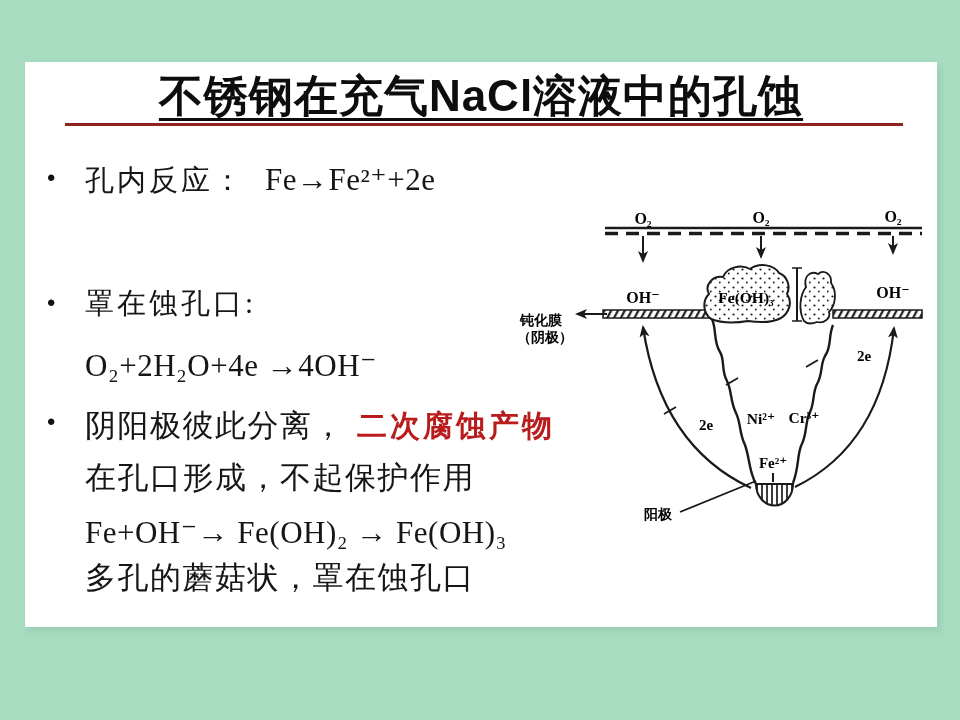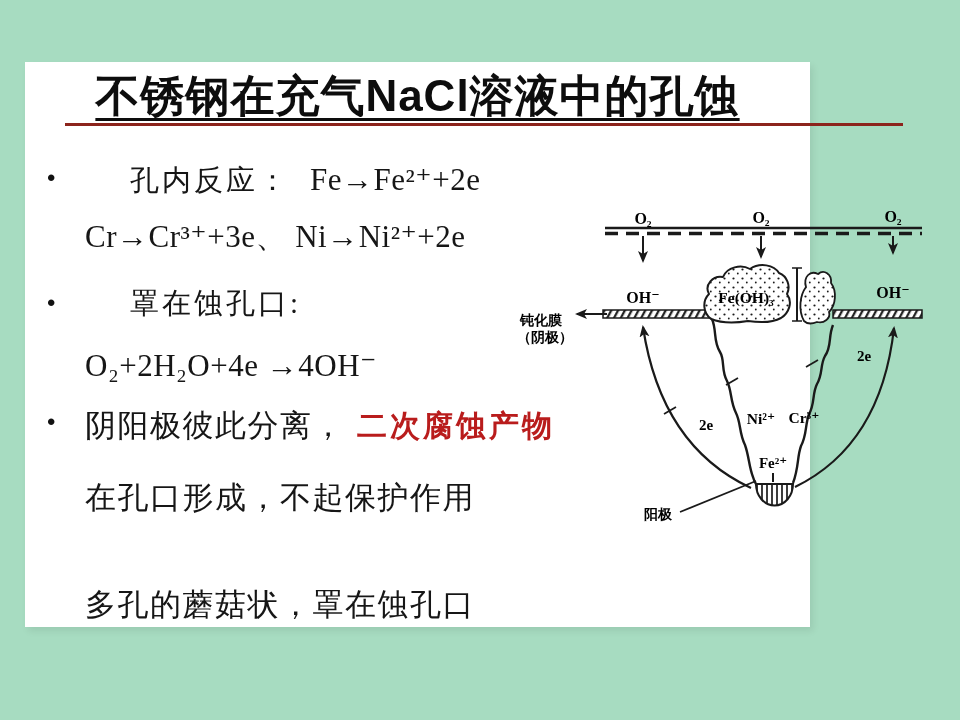--- a/index.html
+++ b/index.html
@@ -10,7 +10,7 @@
     color:#161616;
   }
   .slide{
-    position:absolute;left:25px;top:62px;width:785px;height:565px;
+    position:absolute;left:25px;top:62px;width:912px;height:565px;
     background:#ffffff;box-shadow:3px 4px 7px rgba(0,0,0,0.08);
   }
   .title{

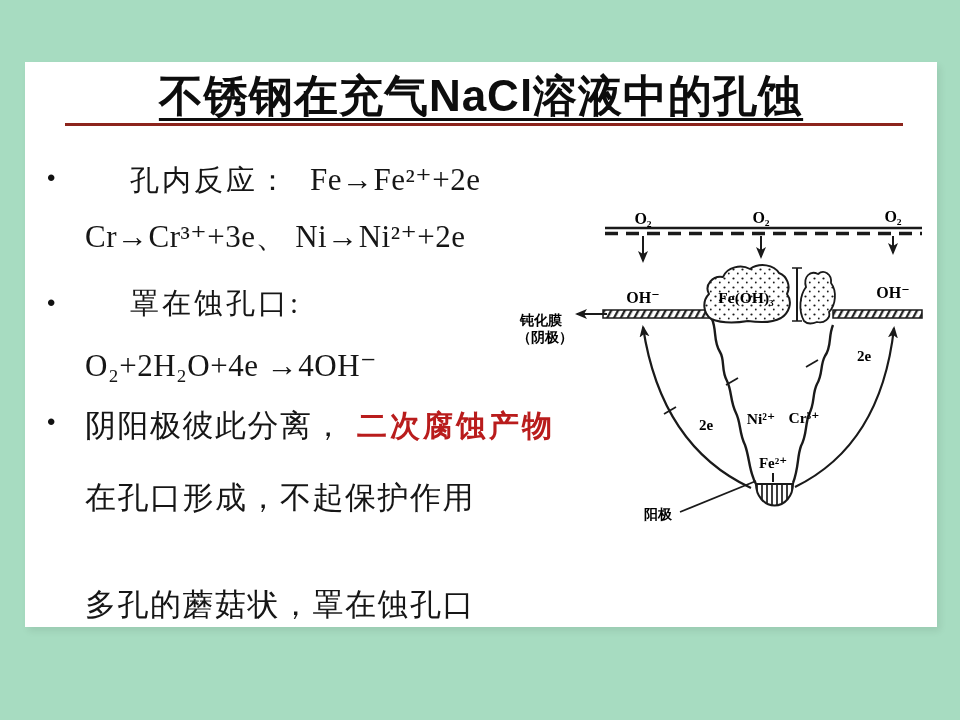--- a/index.html
+++ b/index.html
@@ -32,7 +32,7 @@
     position:absolute;left:-38px;top:4px;font-size:24px;line-height:1;
     font-family:"Liberation Sans","DejaVu Sans",sans-serif;color:#111;
   }
-  .cn{font-size:29px;letter-spacing:3px;line-height:1.15;margin-left:45px;}
+  .cn{font-size:29px;letter-spacing:3px;line-height:1.15;}
   .cn2{font-size:31px;letter-spacing:1.5px;line-height:1.15;}
   .formula{font-size:31px;letter-spacing:0.5px;line-height:1.15;text-align:right;}
   .ml{margin-left:16px;}

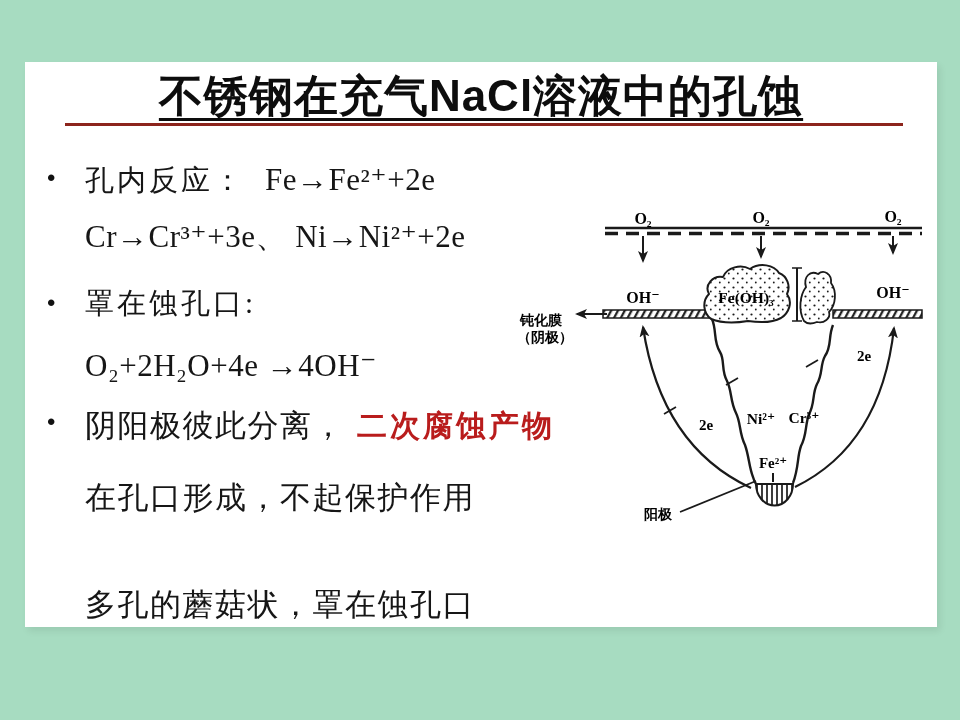--- a/index.html
+++ b/index.html
@@ -67,9 +67,6 @@
     <span class="formula ml">Fe→Fe²⁺+2e</span>
   </div>
 
-  <div class="row r2">
-    <span class="formula">Cr→Cr³⁺+3e、 Ni→Ni²⁺+2e</span>
-  </div>
 
   <div class="row r3">
     <span class="bullet">•</span>

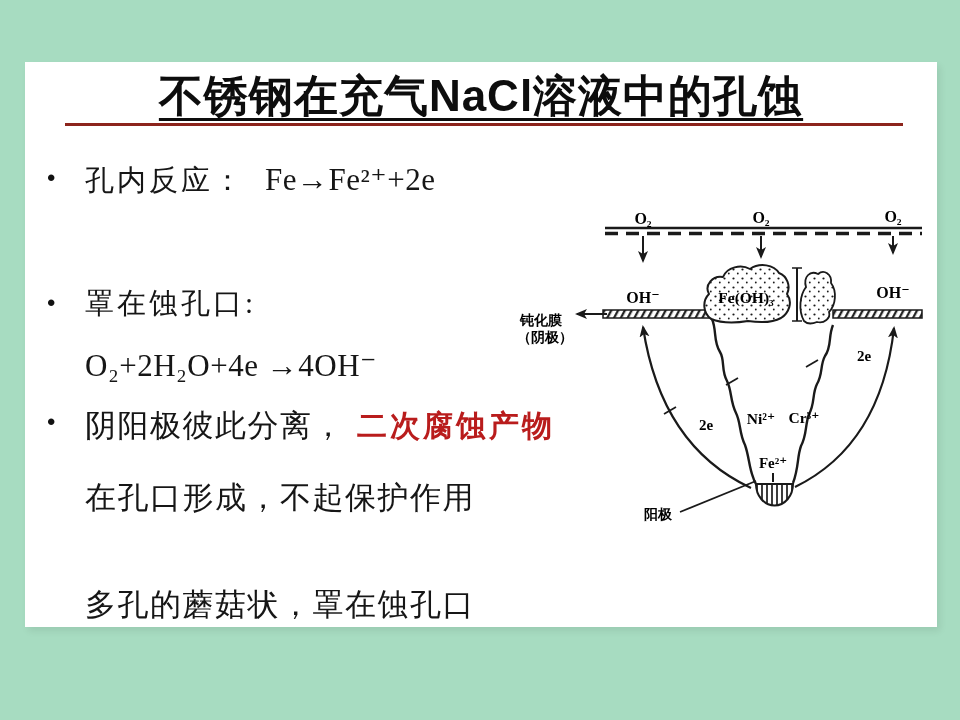--- a/index.html
+++ b/index.html
@@ -46,7 +46,7 @@
   .r3{top:225px;}
   .r4{top:286px;}
   .r5{top:344px;}
-  .r6{top:398px;margin-top:20px;}
+  .r6{top:398px;}
   .r7{top:453px;}
   .r8{top:525px;text-align:center;}
   .diagram{position:absolute;left:490px;top:133px;width:425px;height:350px;}

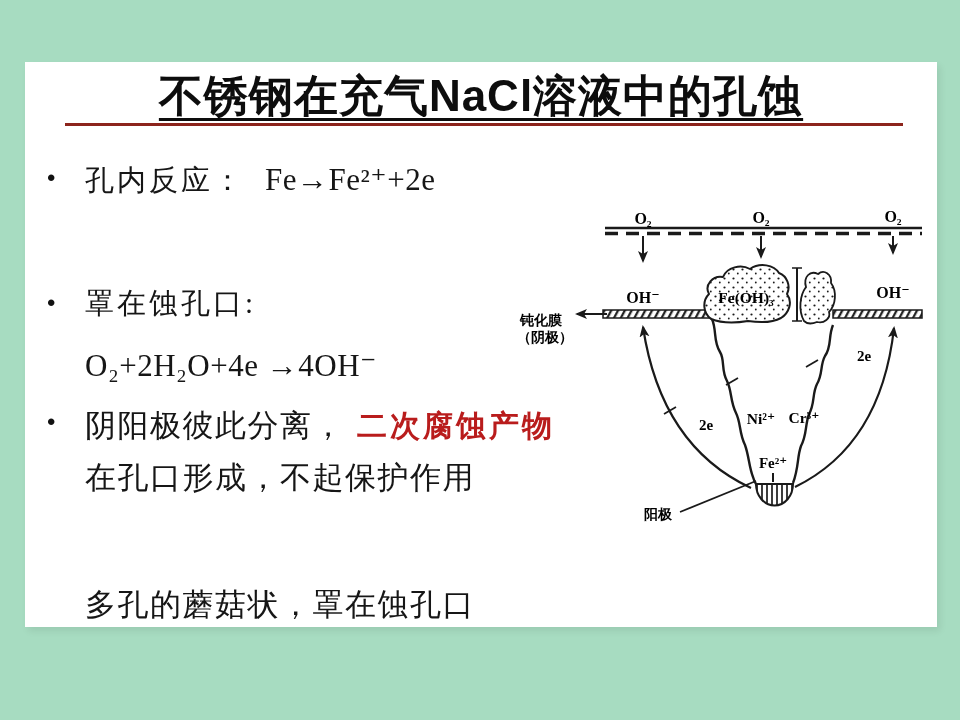--- a/index.html
+++ b/index.html
@@ -87,6 +87,9 @@
     <span class="cn2">在孔口形成，不起保护作用</span>
   </div>
 
+  <div class="row r7">
+    <span class="formula">Fe+OH⁻→ Fe(OH)₂ → Fe(OH)₃</span>
+  </div>
 
   <div class="row r8">
     <span class="cn2">多孔的蘑菇状，罩在蚀孔口</span>

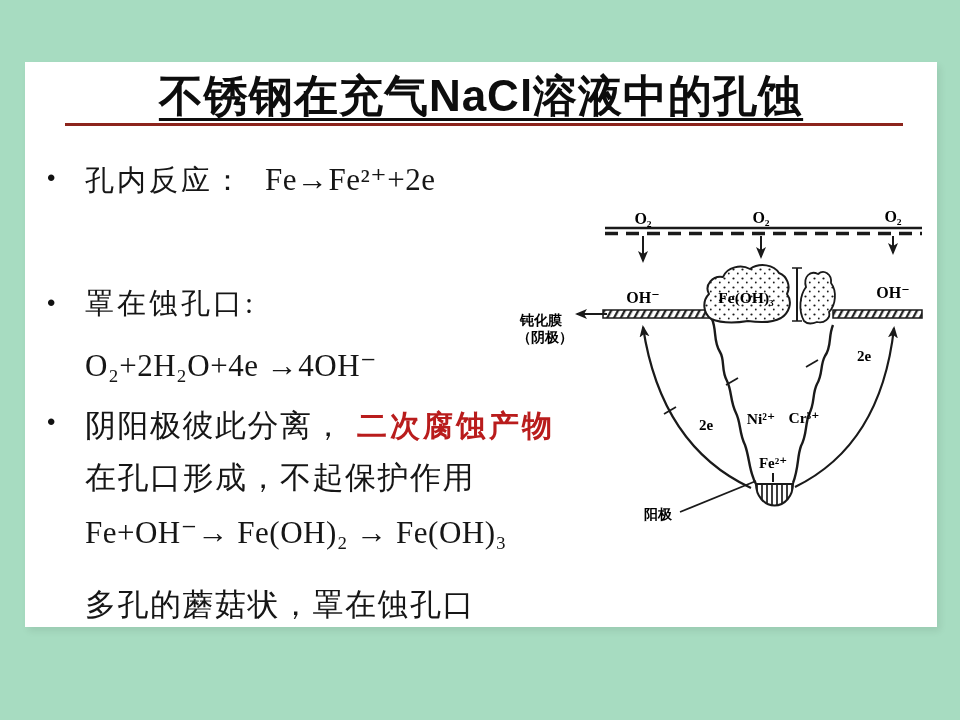--- a/index.html
+++ b/index.html
@@ -48,7 +48,7 @@
   .r5{top:344px;}
   .r6{top:398px;}
   .r7{top:453px;}
-  .r8{top:525px;text-align:center;}
+  .r8{top:498px;text-align:center;}
   .diagram{position:absolute;left:490px;top:133px;width:425px;height:350px;}
   .dg-cn{font-family:"Liberation Sans","DejaVu Sans",sans-serif;font-weight:bold;}
   .dg-f{font-family:"Liberation Serif","DejaVu Serif",serif;font-weight:bold;}

